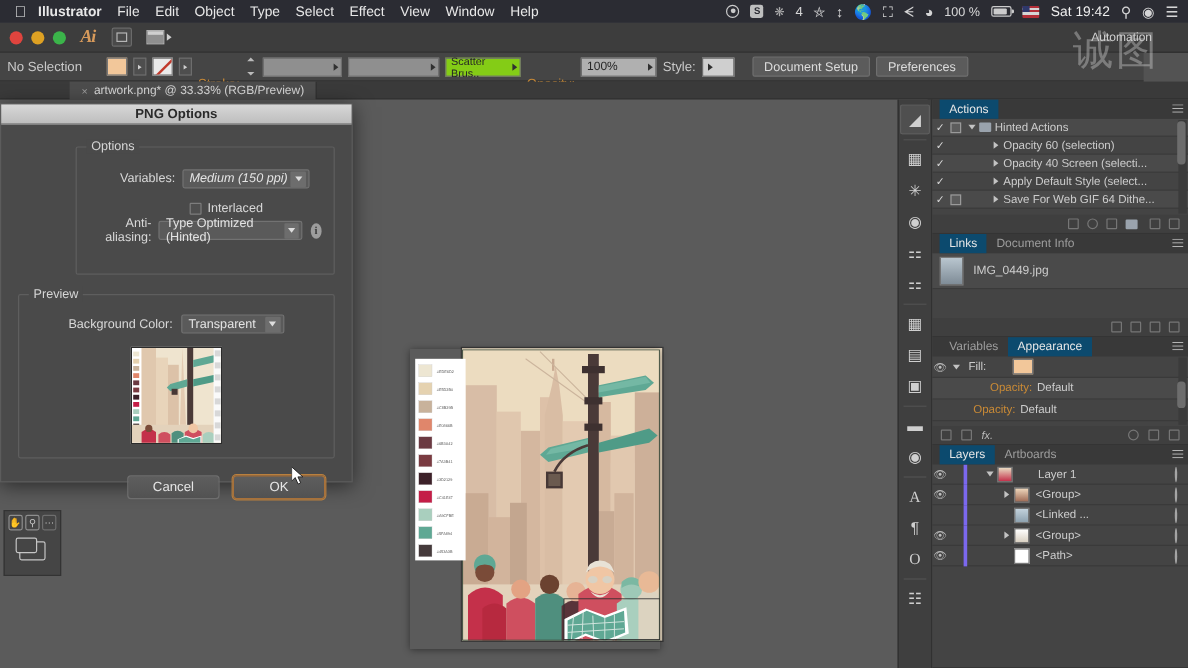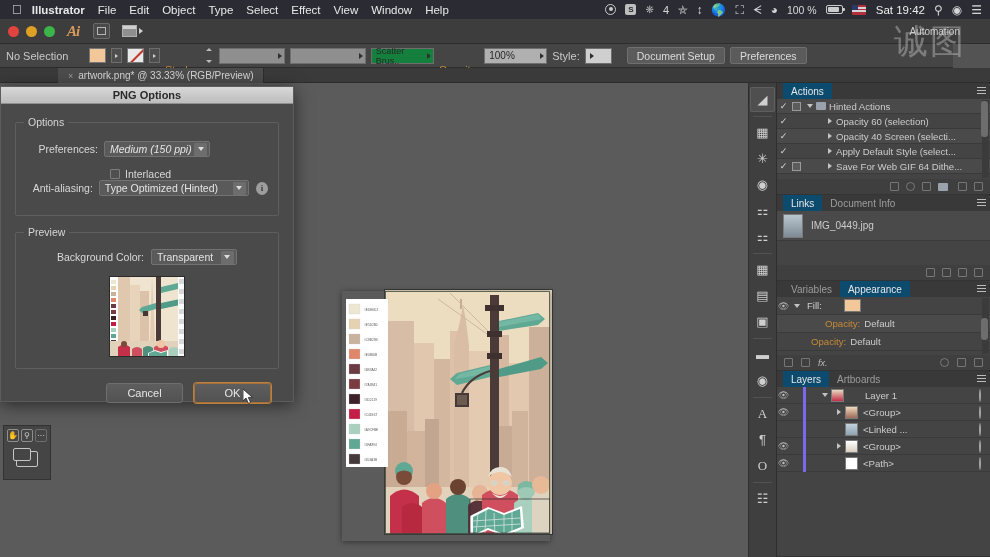--- a/index.html
+++ b/index.html
@@ -249,7 +249,7 @@
     <span></span>
       <span class="t"></span>
   </span>
-  <span class="drop" style="width:63px;background:#15803d;">
+  <span class="drop" style="width:63px;background:#84cc16;">
     <span style="font-size:9px;">Scatter Brus..</span>
       <span class="t"></span>
   </span>

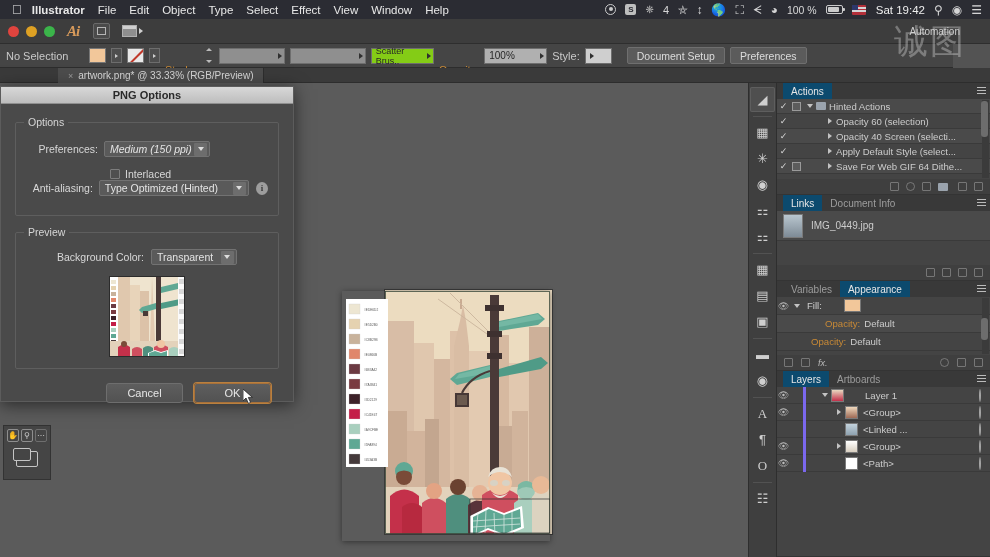--- a/index.html
+++ b/index.html
@@ -655,7 +655,7 @@
   <div class="dlg-title">PNG Options</div>
   <div class="dlg-body">
 
-    <div class="group" style="height:94px;">
+    <div class="group" style="height:107px;margin-left:48px;">
       <span class="group-title">Options</span>
 
       <div class="frow" style="margin-top:6px;">

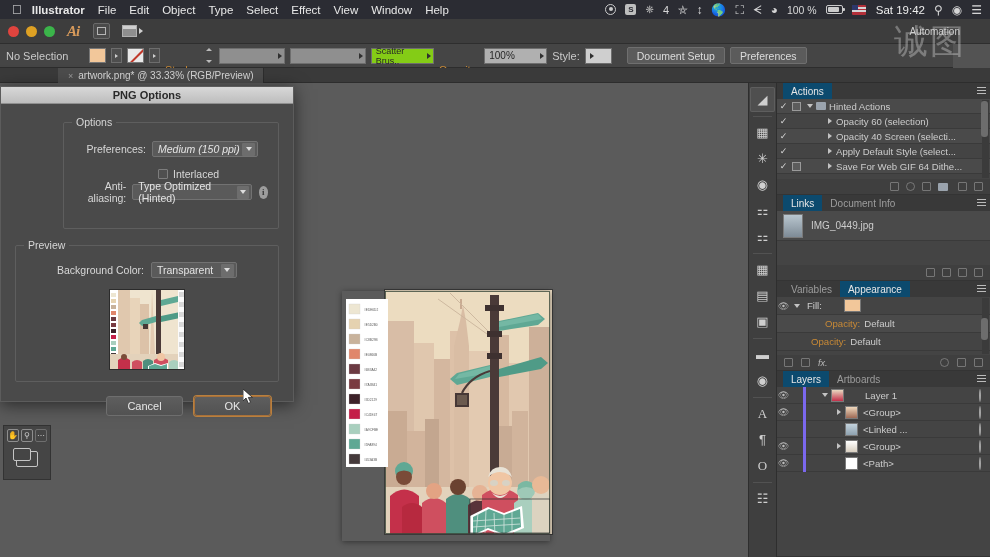--- a/index.html
+++ b/index.html
@@ -659,7 +659,7 @@
       <span class="group-title">Options</span>
 
       <div class="frow" style="margin-top:6px;">
-        <span class="flabel" style="width:72px;">Preferences:</span>
+        <span class="flabel" style="width:72px;">Variables:</span>
         <span class="dsel" style="width:106px;margin-left:6px;font-style:italic;">
           <span>Medium (150 ppi)</span>
           <span class="tbox">

